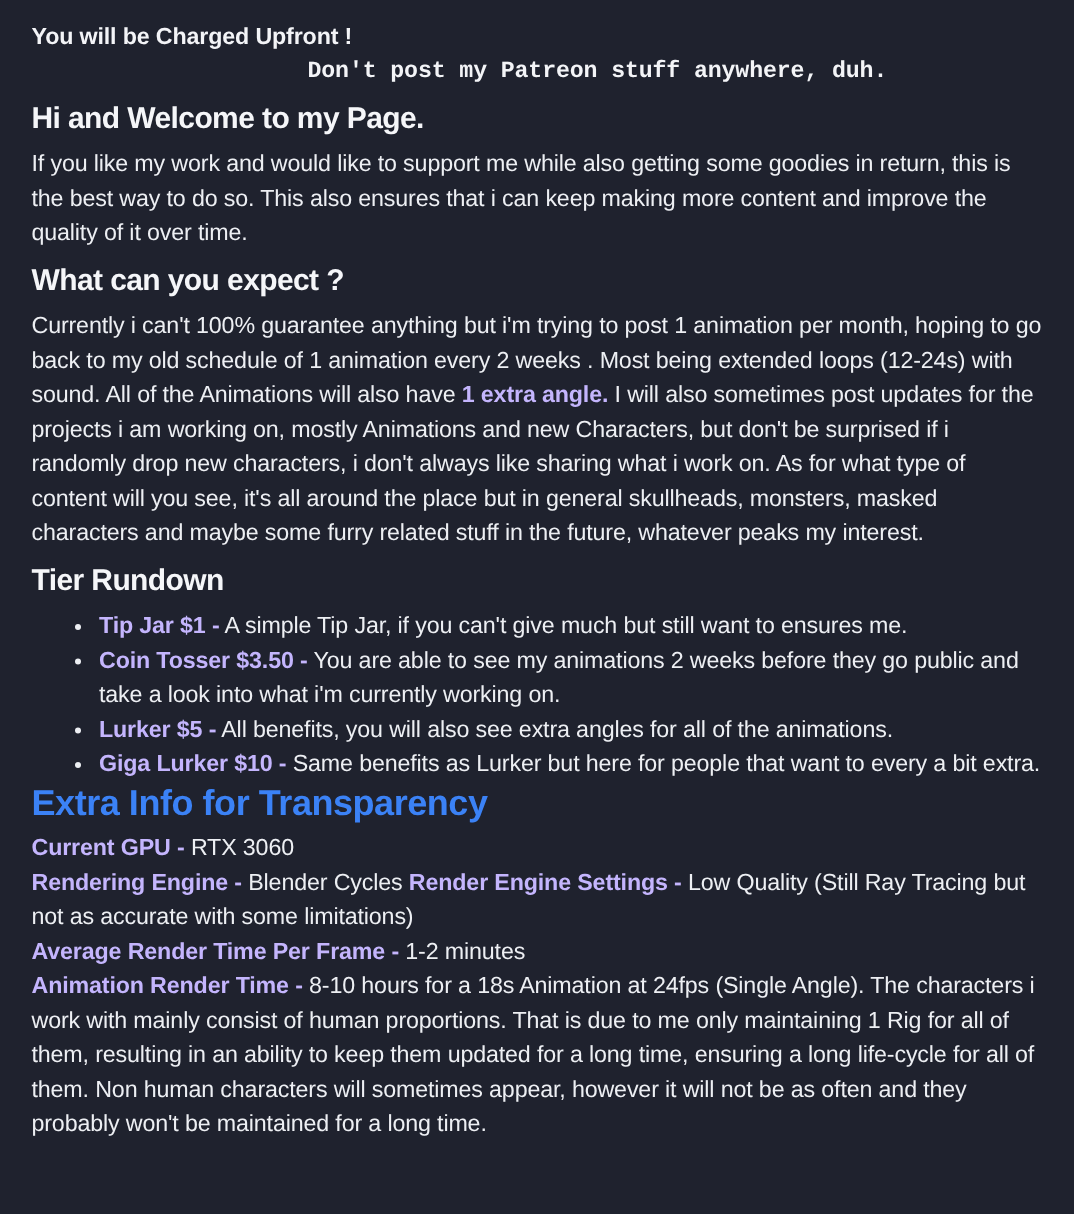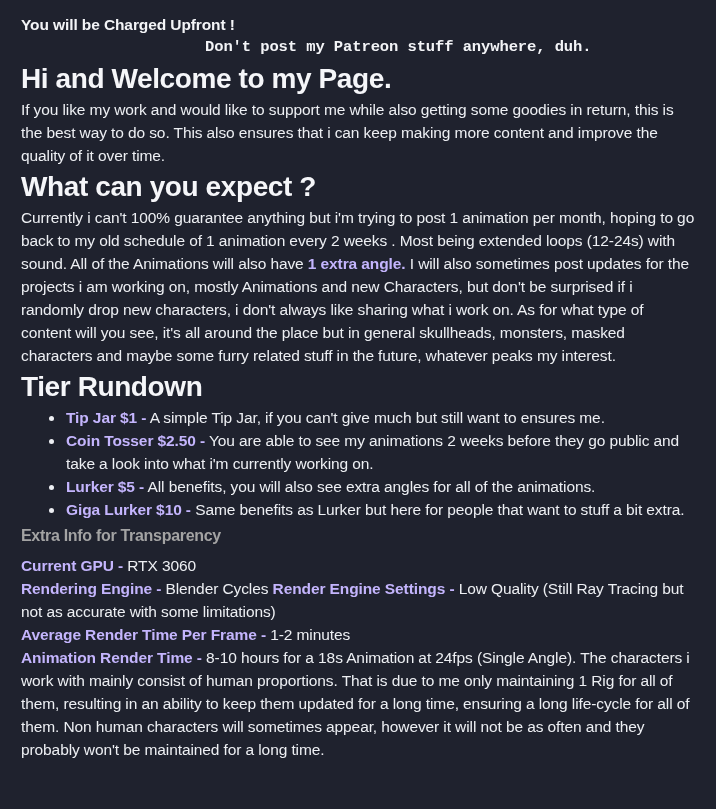--- a/index.html
+++ b/index.html
@@ -21,7 +21,7 @@
   .bold-line { font-weight: 700; color: #f3f4f7; }
   .indent-notice { padding-left: 184px; font-family: Liberation Mono, monospace; }
   h1 {
-    font-size: 28px;
+    font-size: 20px;
     line-height: 34px;
     margin: 3px 0 2px 0;
     letter-spacing: -0.4px;

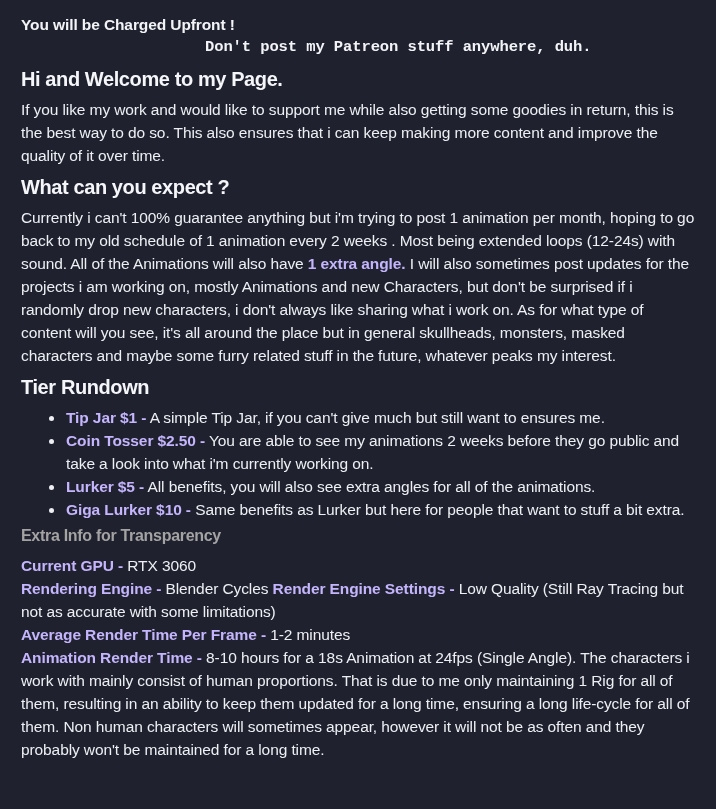--- a/index.html
+++ b/index.html
@@ -61,7 +61,7 @@
 
 <ul>
   <li><b>Tip Jar $1 -</b><span> A simple Tip Jar, if you can't give much but still want to ensures me.</span></li>
-  <li><b>Coin Tosser $2.50 -</b><span> You are able to see my animations 2 weeks before they go public and take a look into what i'm currently working on.</span></li>
+  <li><b>Coin Tosser $3.50 -</b><span> You are able to see my animations 2 weeks before they go public and take a look into what i'm currently working on.</span></li>
   <li><b>Lurker $5 -</b><span> All benefits, you will also see extra angles for all of the animations.</span></li>
   <li><b>Giga Lurker $10 -</b><span> Same benefits as Lurker but here for people that want to stuff a bit extra.</span></li>
 </ul>

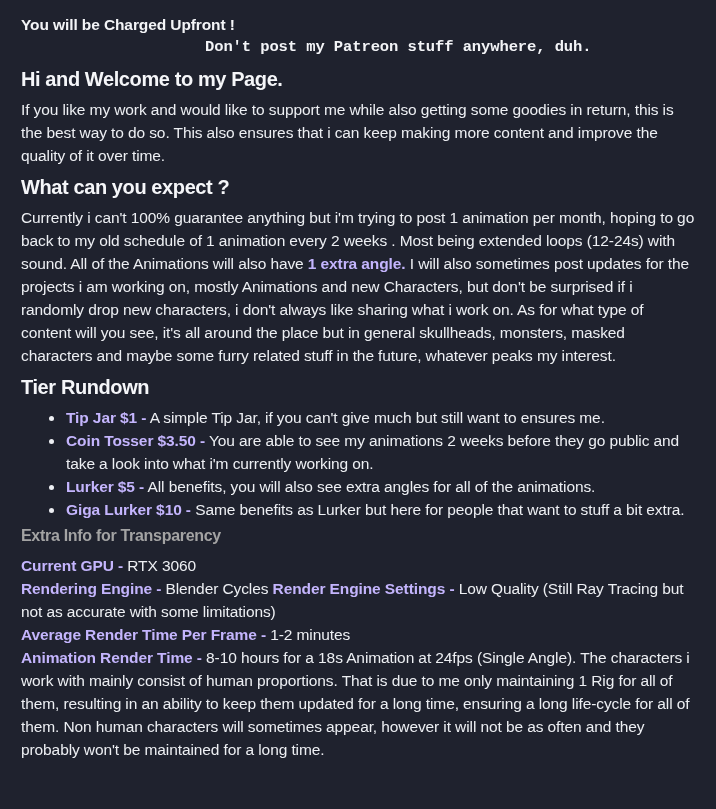--- a/index.html
+++ b/index.html
@@ -63,7 +63,7 @@
   <li><b>Tip Jar $1 -</b><span> A simple Tip Jar, if you can't give much but still want to ensures me.</span></li>
   <li><b>Coin Tosser $3.50 -</b><span> You are able to see my animations 2 weeks before they go public and take a look into what i'm currently working on.</span></li>
   <li><b>Lurker $5 -</b><span> All benefits, you will also see extra angles for all of the animations.</span></li>
-  <li><b>Giga Lurker $10 -</b><span> Same benefits as Lurker but here for people that want to stuff a bit extra.</span></li>
+  <li><b>Giga Lurker $10 -</b><span> Same benefits as Lurker but here for people that want to every a bit extra.</span></li>
 </ul>
 
 <h2>Extra Info for Transparency</h2>

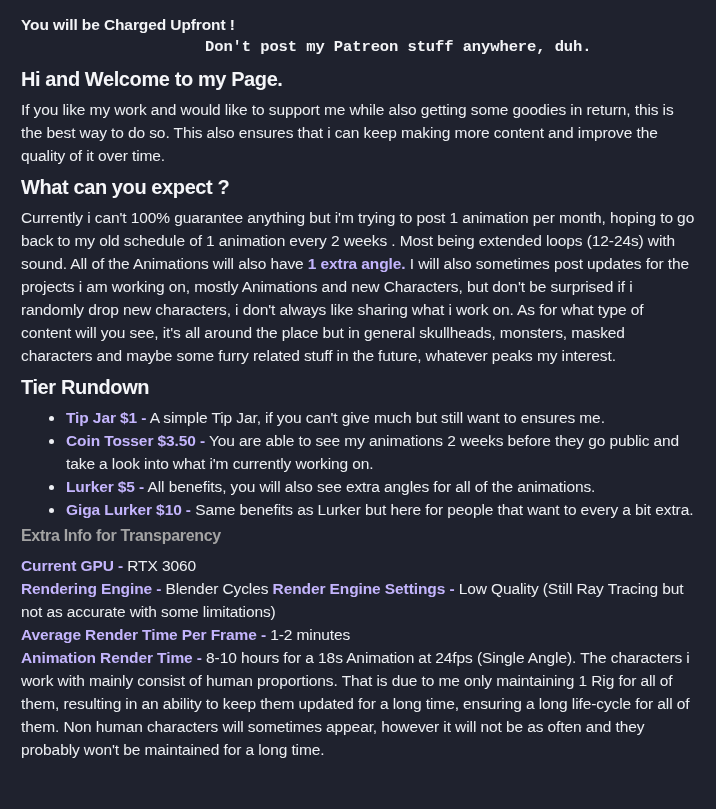--- a/index.html
+++ b/index.html
@@ -29,11 +29,11 @@
     font-weight: 700;
   }
   h2 {
-    font-size: 16px;
+    font-size: 24px;
     line-height: 30px;
     margin: 0 0 3px 0;
     letter-spacing: -0.3px;
-    color: #a3a3a3;
+    color: #3b82f6;
     font-weight: 700;
   }
   ul {

